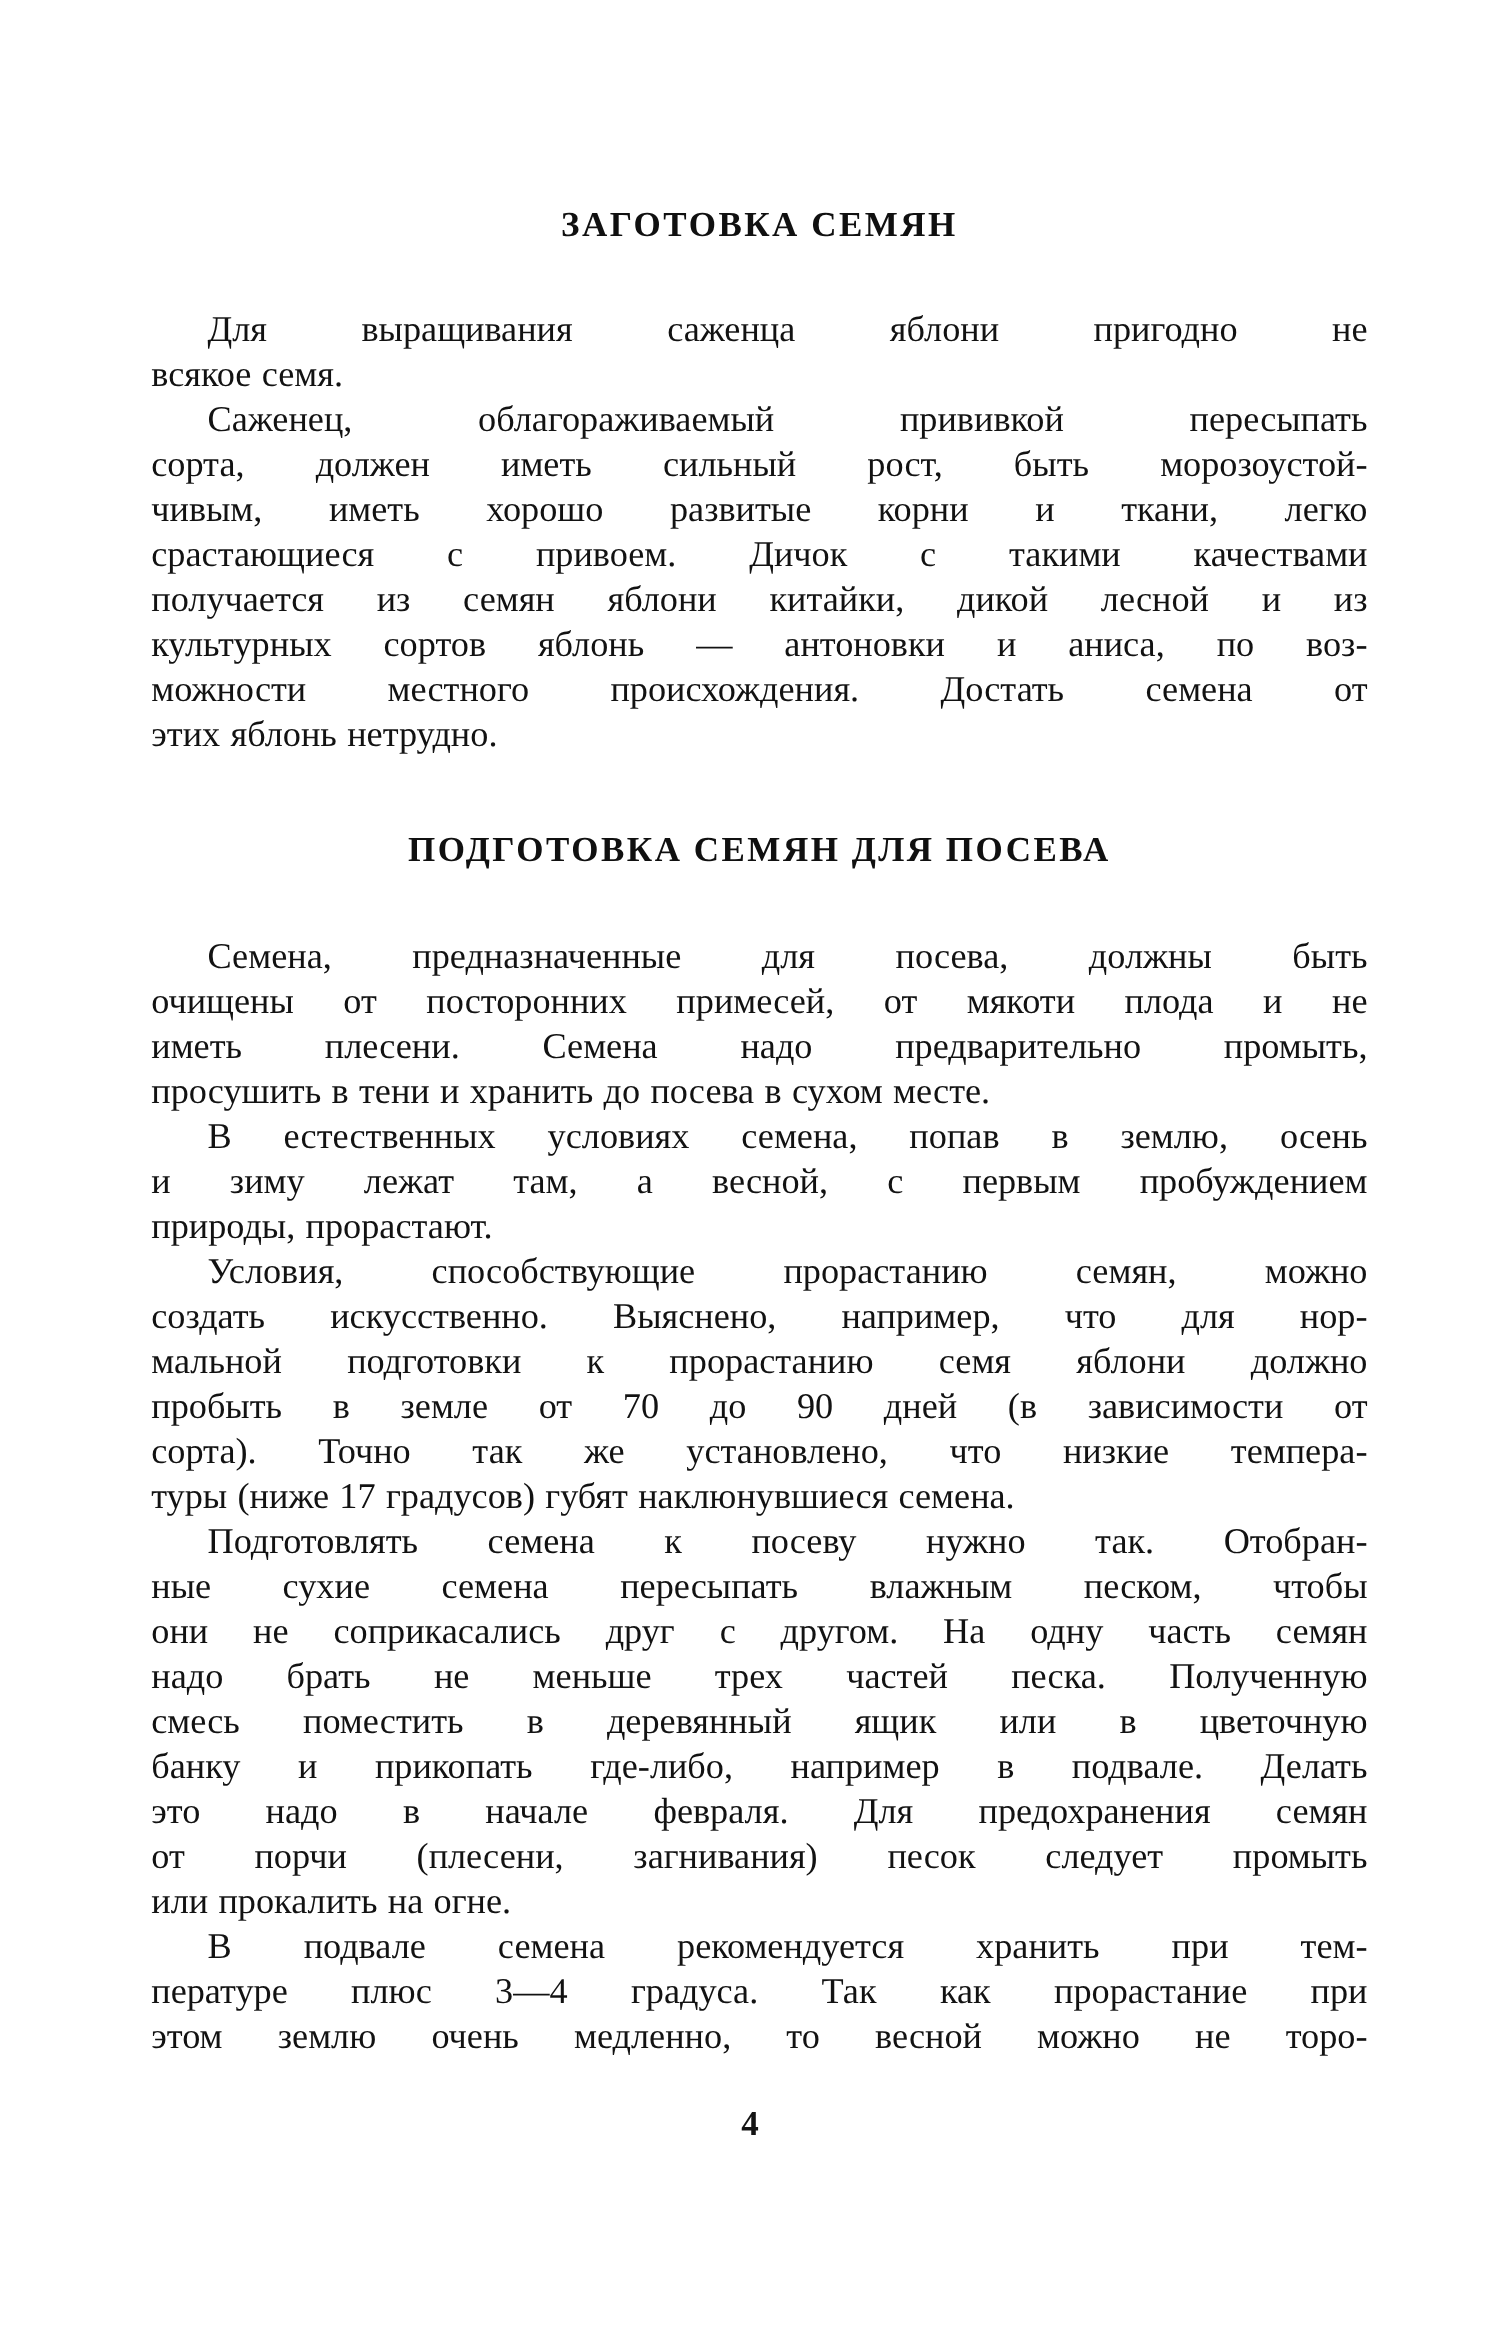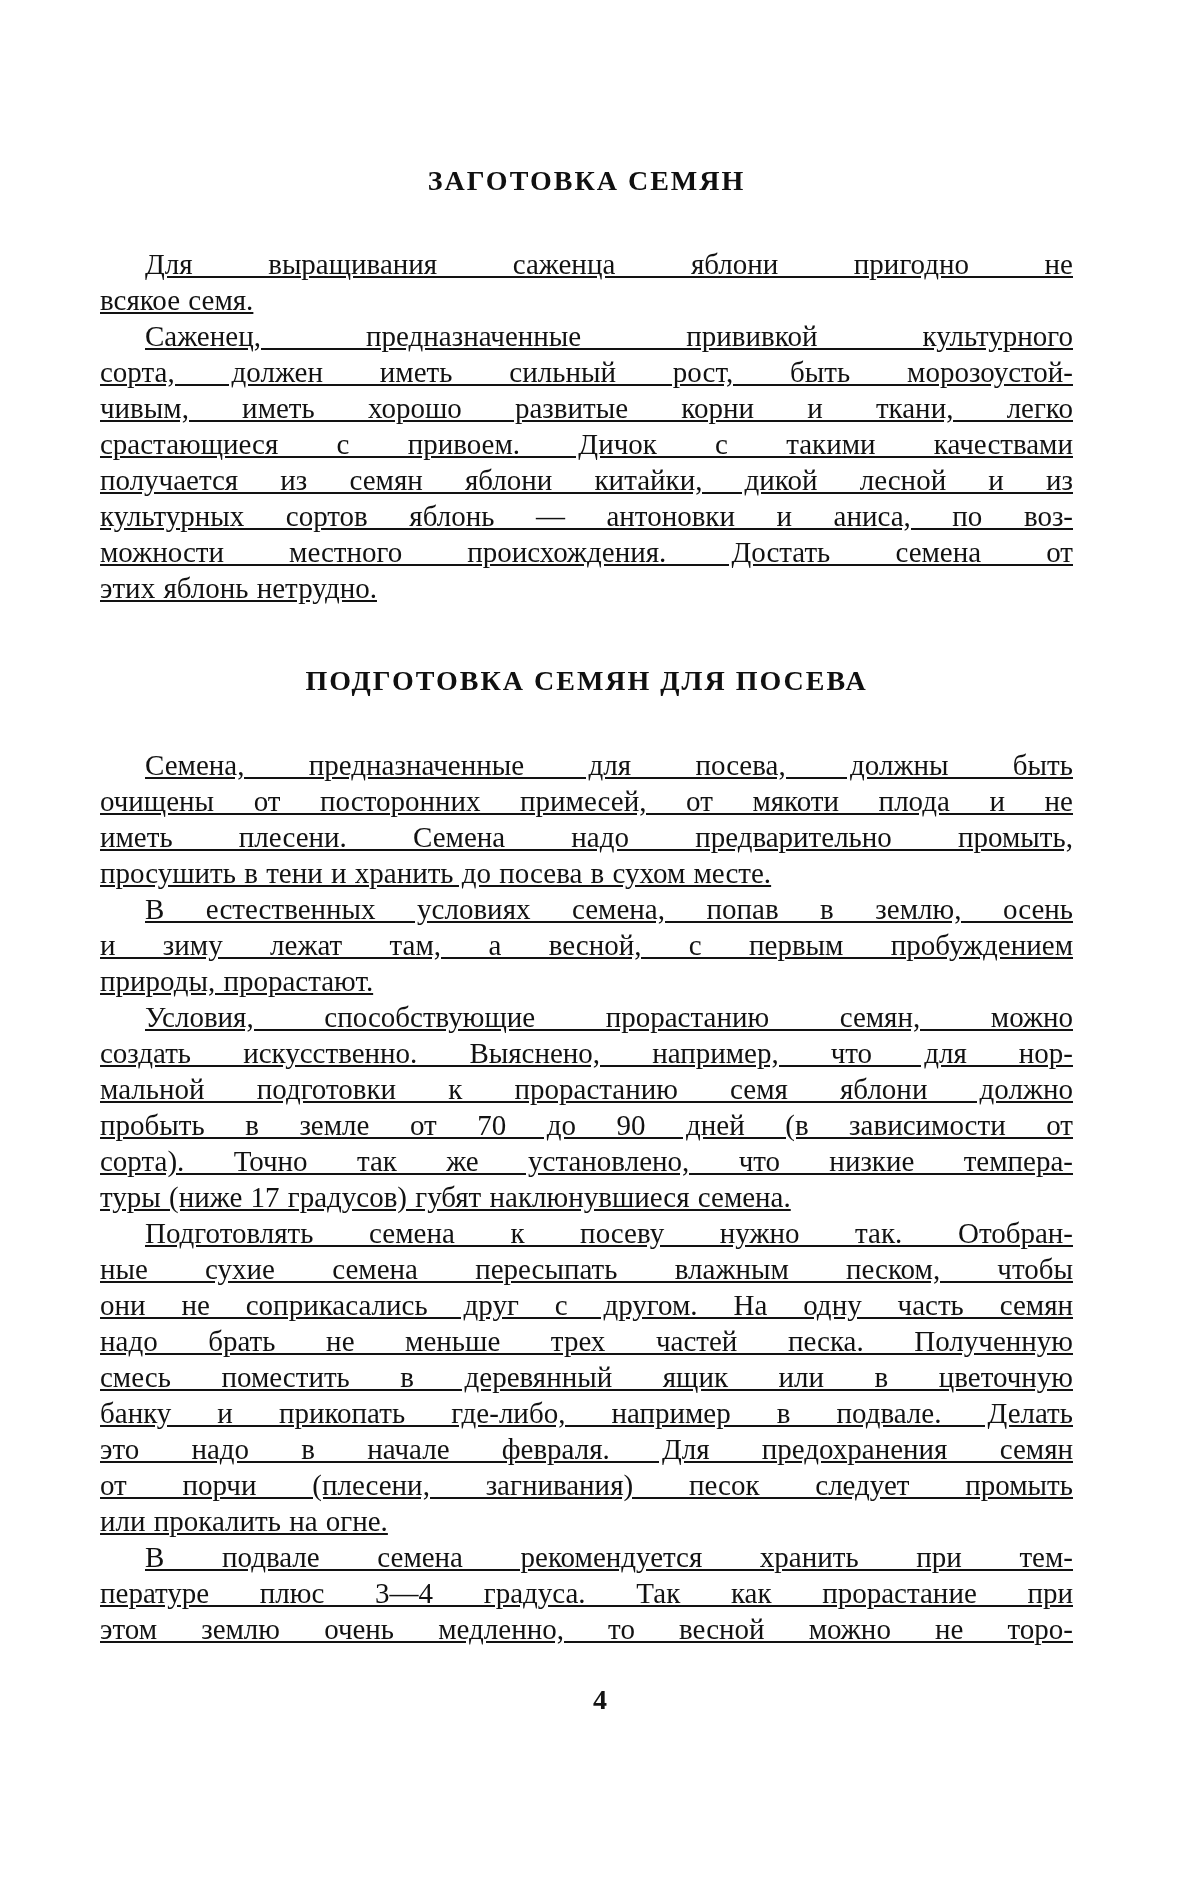--- a/index.html
+++ b/index.html
@@ -18,7 +18,7 @@
   }
   .content {
     position: absolute;
-    left: 100px;
+    left: 121px;
     top: 0;
     width: 973px;
   }

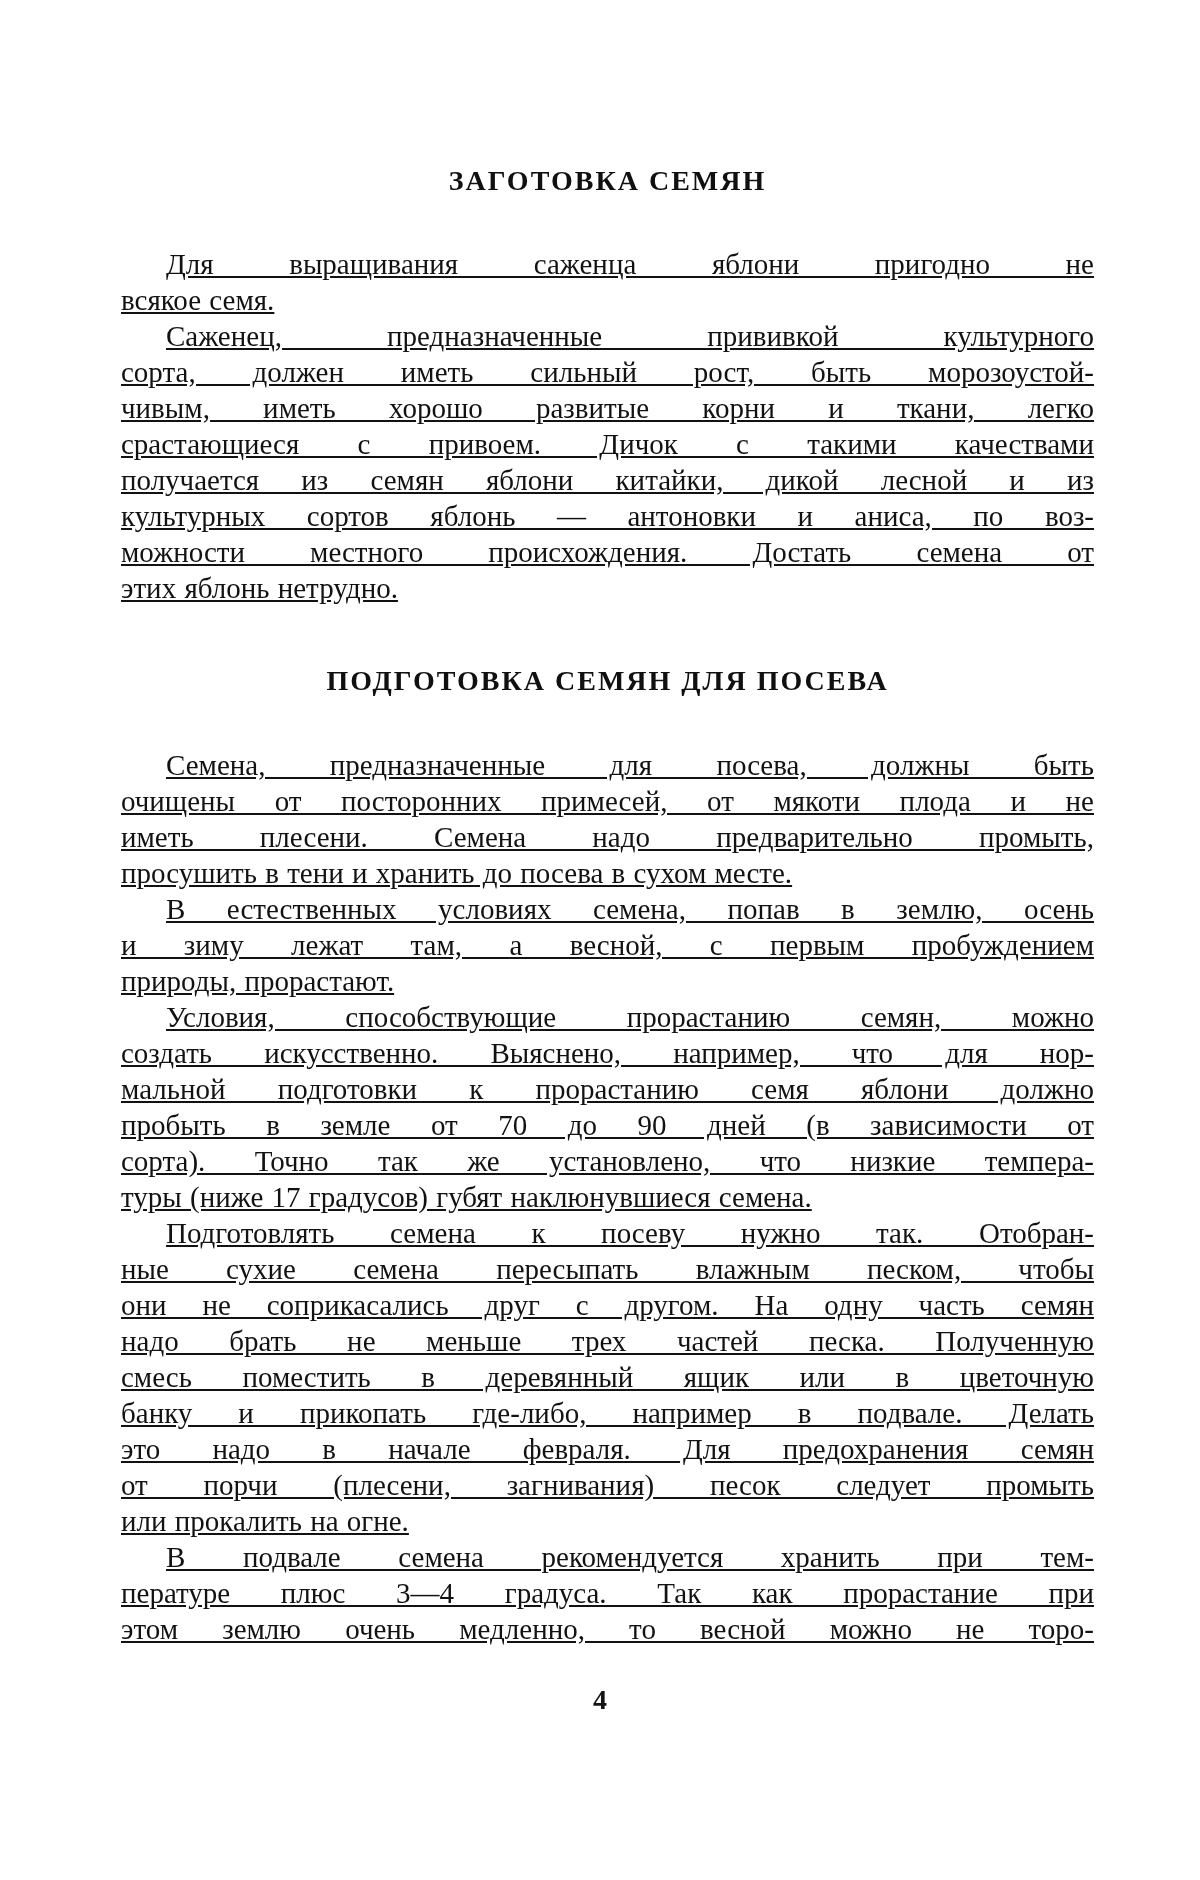--- a/index.html
+++ b/index.html
@@ -46,7 +46,6 @@
     text-align: justify;
     text-align-last: justify;
     word-spacing: 1px;
-    text-decoration: underline;
   }
   .line.indent {
     padding-left: 45px;

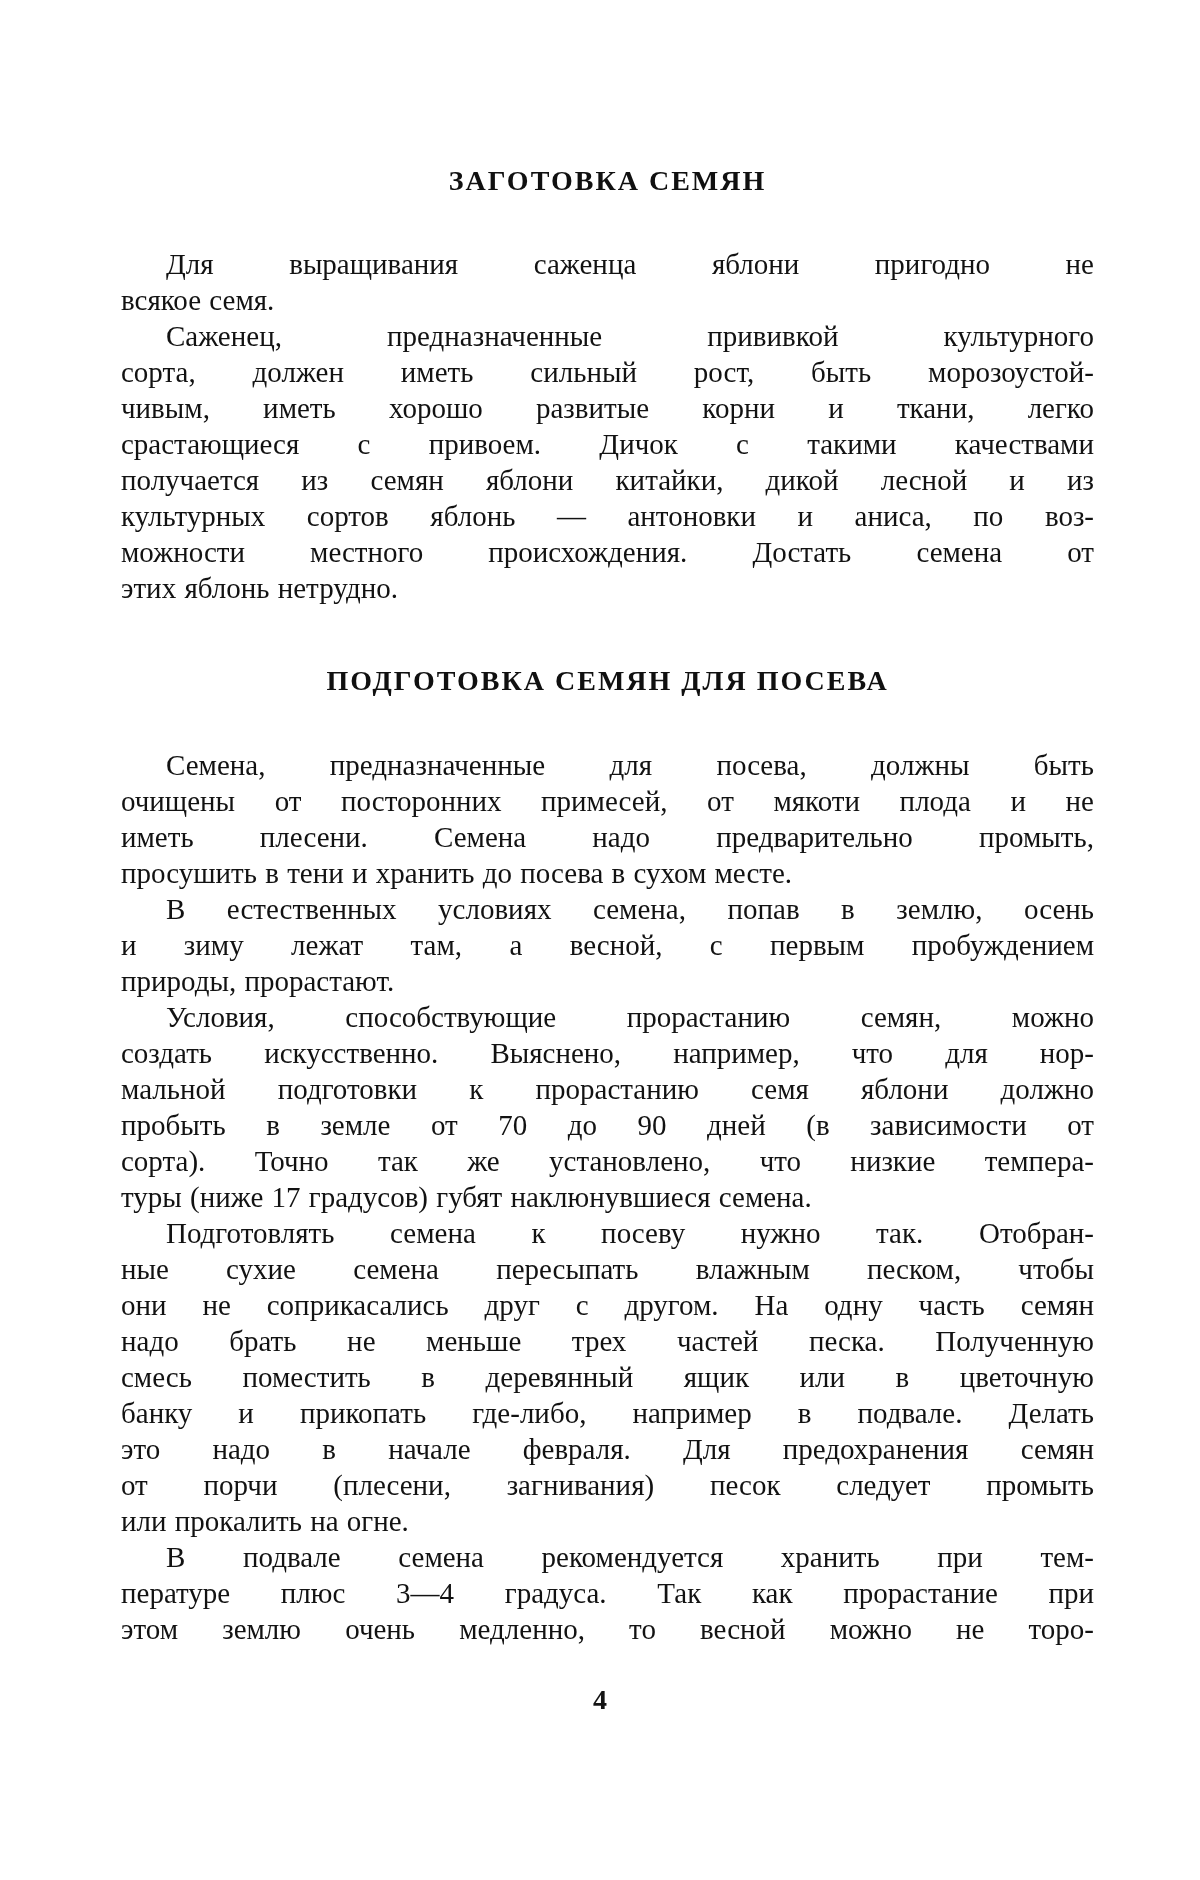--- a/index.html
+++ b/index.html
@@ -79,7 +79,7 @@
         <div class="line final">всякое семя.</div>
       </div>
       <div class="para">
-        <div class="line indent">Саженец, предназначенные прививкой культурного</div>
+        <div class="line indent">Саженец, облагораживаемый прививкой пересыпать</div>
         <div class="line">сорта, должен иметь сильный рост, быть морозоустой-</div>
         <div class="line">чивым, иметь хорошо развитые корни и ткани, легко</div>
         <div class="line">срастающиеся с привоем. Дичок с такими качествами</div>

